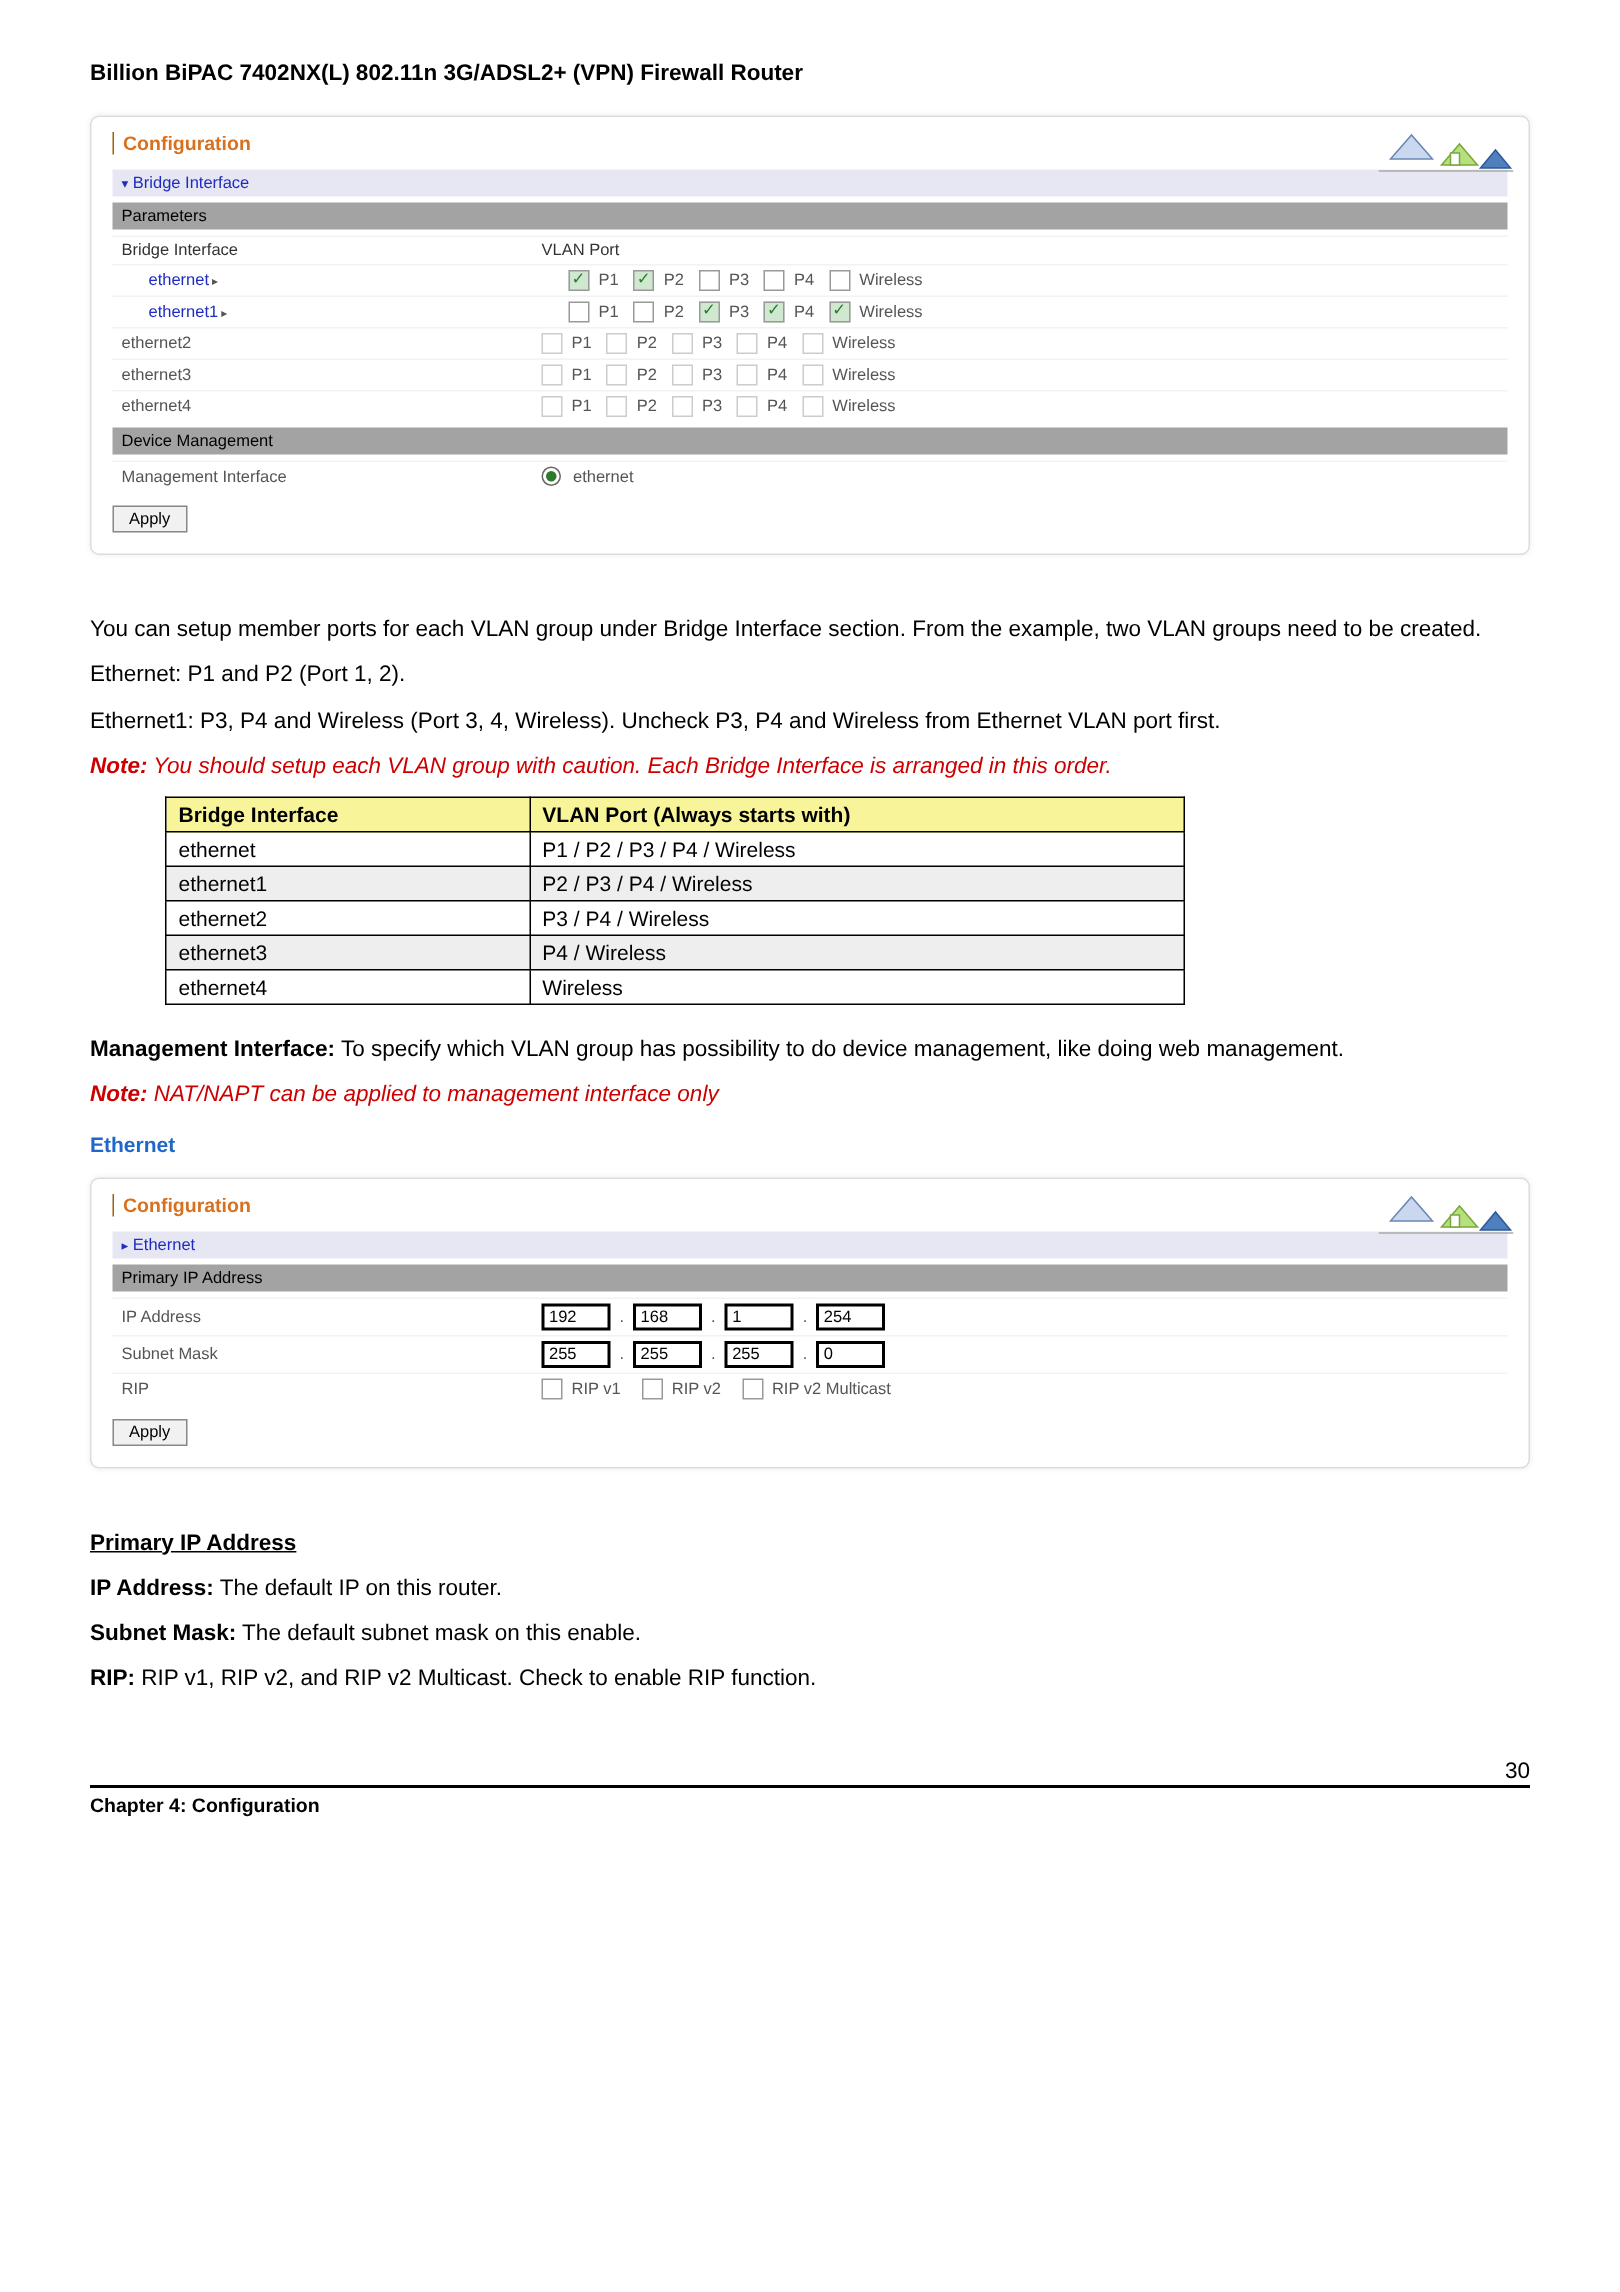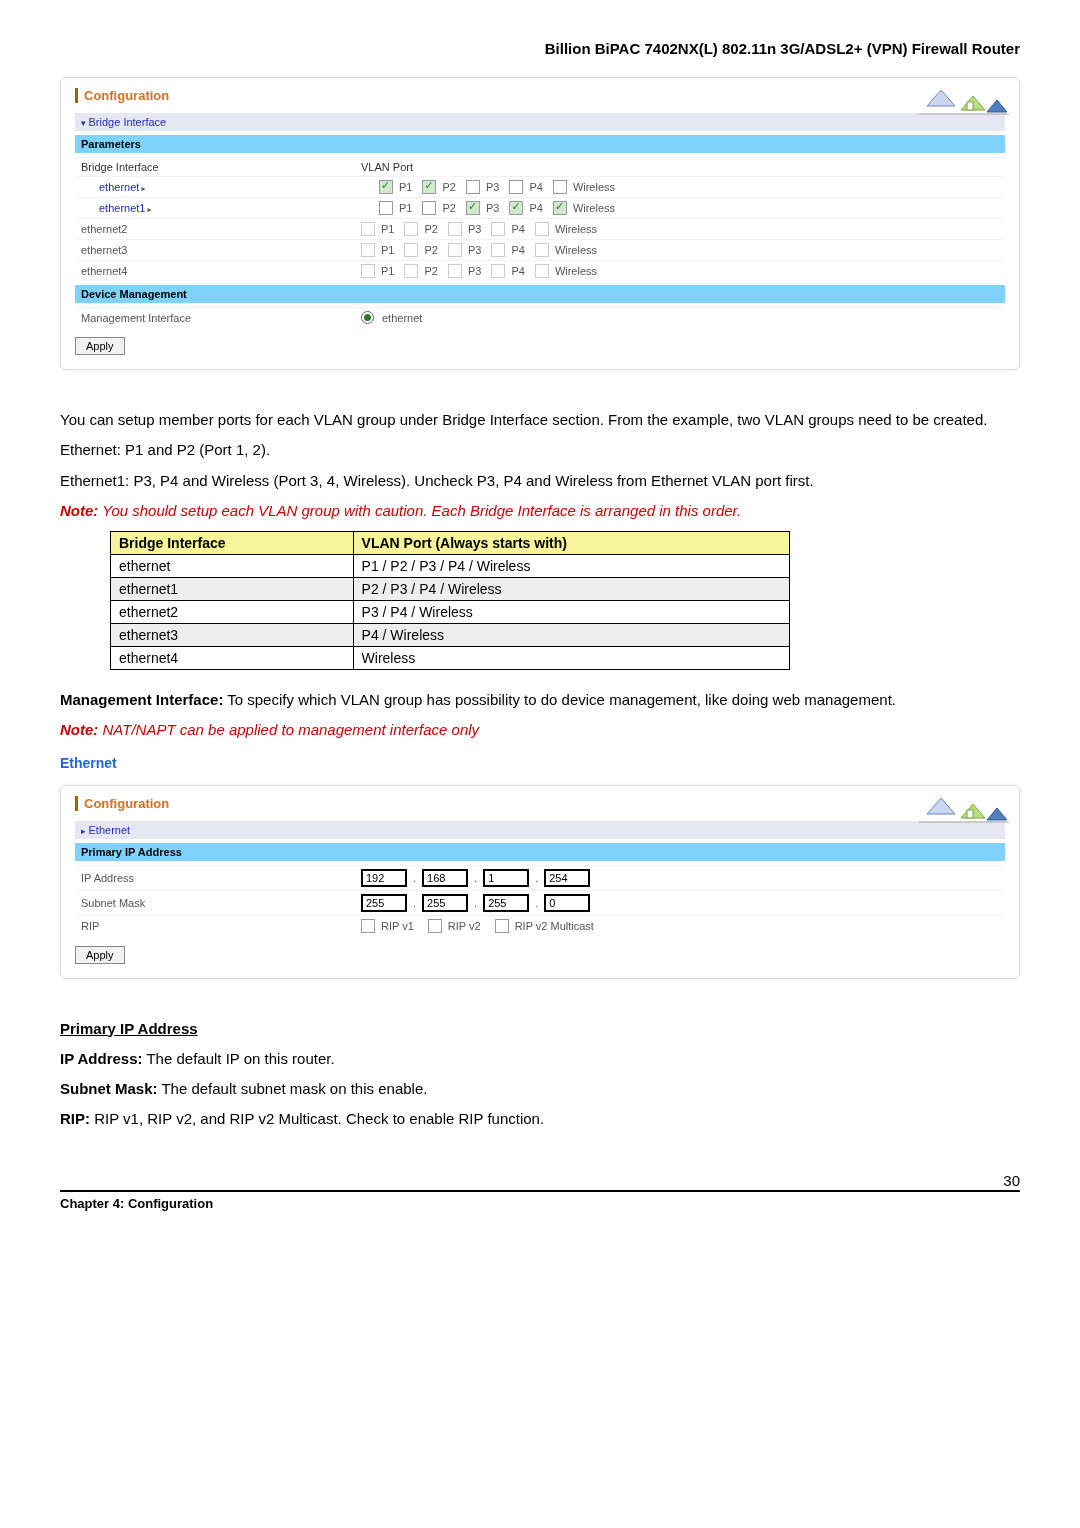--- a/index.html
+++ b/index.html
@@ -12,7 +12,7 @@
     width: 960px;
   }
   .doc-header {
-    text-align: right;
+    text-align: left;
     font-weight: bold;
     font-size: 15px;
     margin-bottom: 20px;

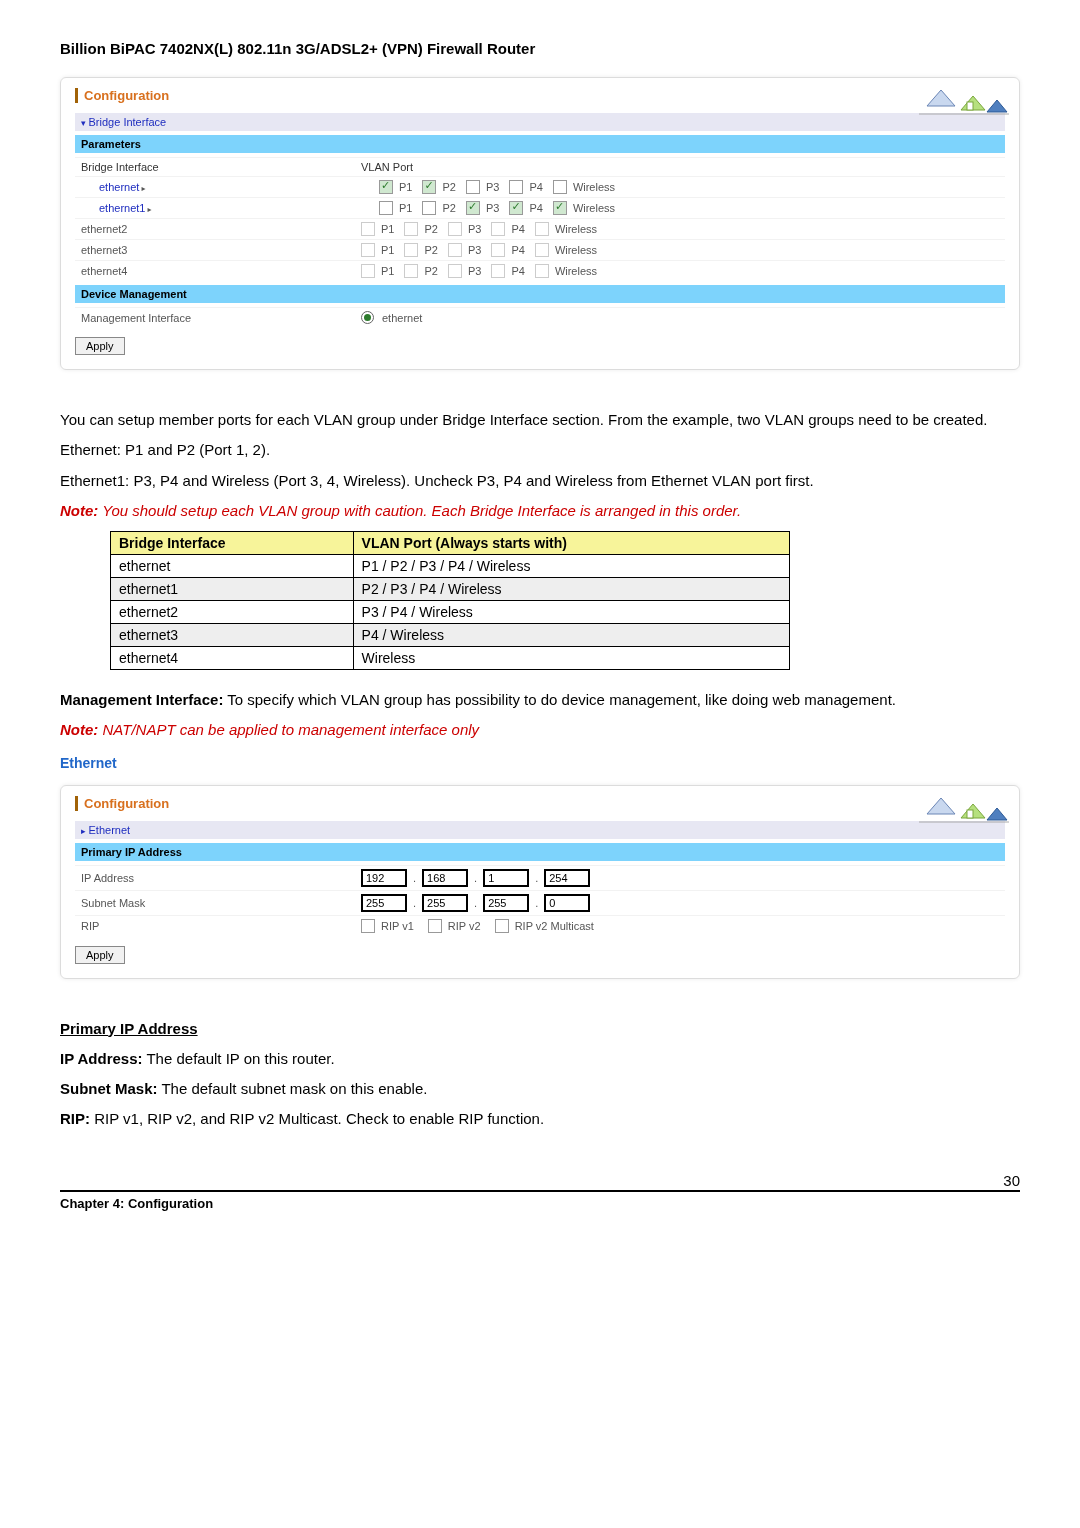--- a/index.html
+++ b/index.html
@@ -29,7 +29,7 @@
     color: #d8701e;
     font-weight: bold;
     font-size: 13px;
-    border-left: 3px solid #a16207;
+    border-left: 1px solid #a16207;
     padding-left: 6px;
     margin-bottom: 10px;
   }

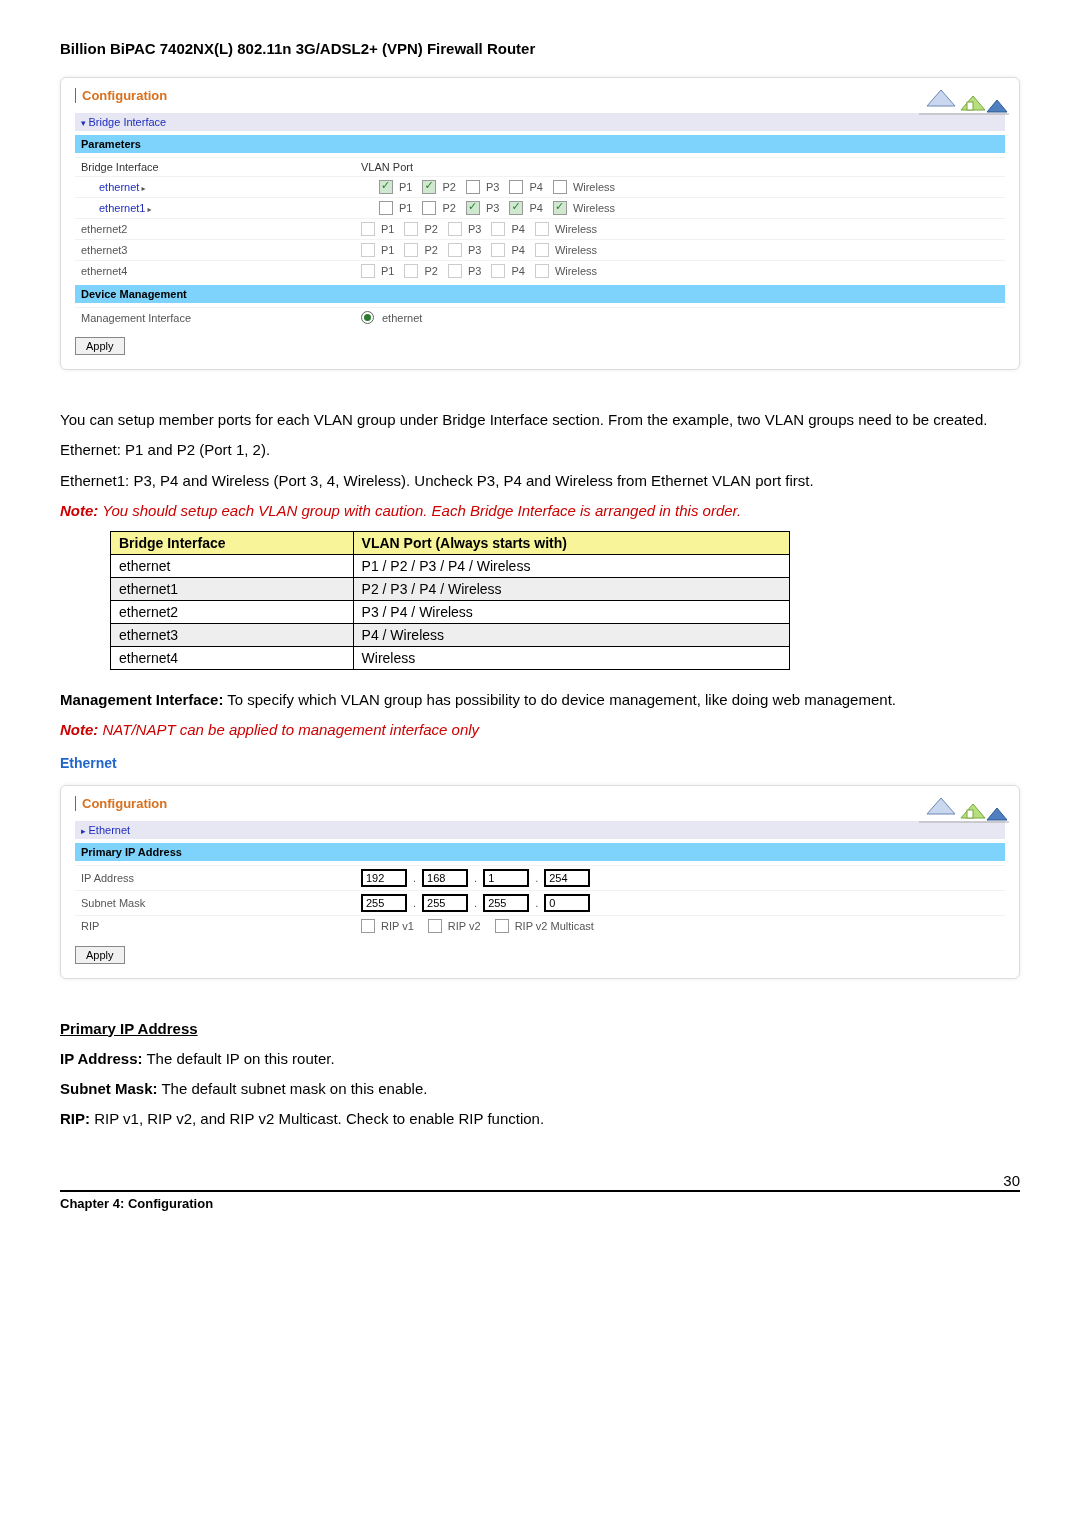--- a/index.html
+++ b/index.html
@@ -46,9 +46,8 @@
     margin: 4px 0;
   }
   .section-bar.gray {
-    background: #7dd3fc;
+    background: #a3a3a3;
     color: #000;
-    font-weight: bold;
   }
   .grid-row {
     display: flex;

